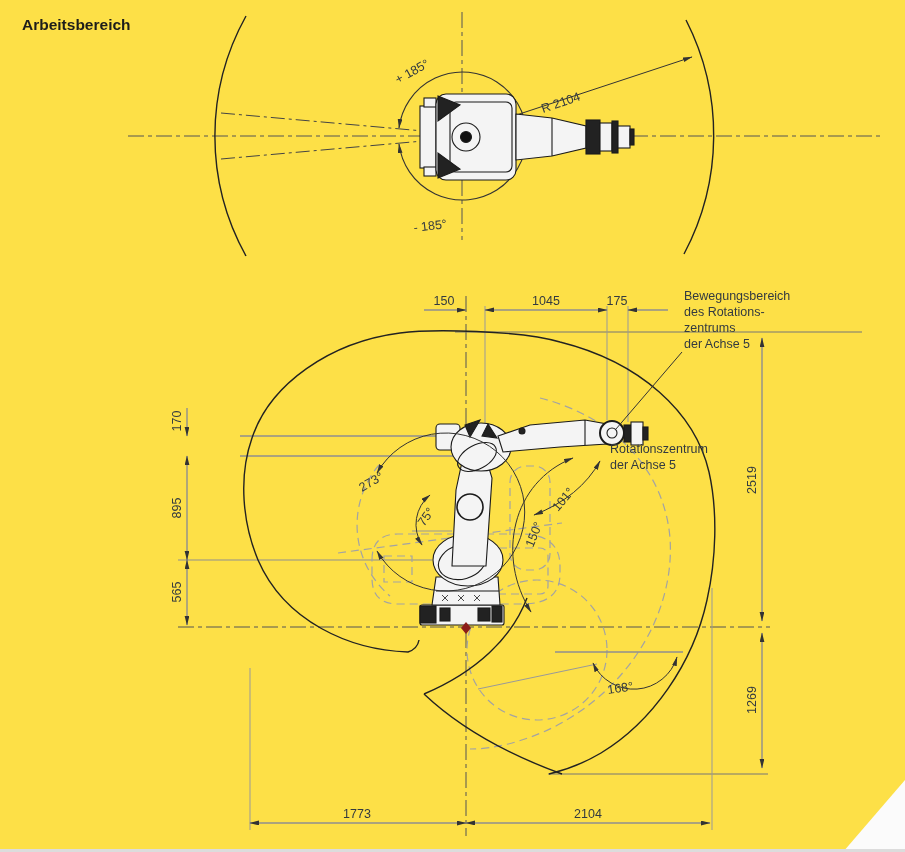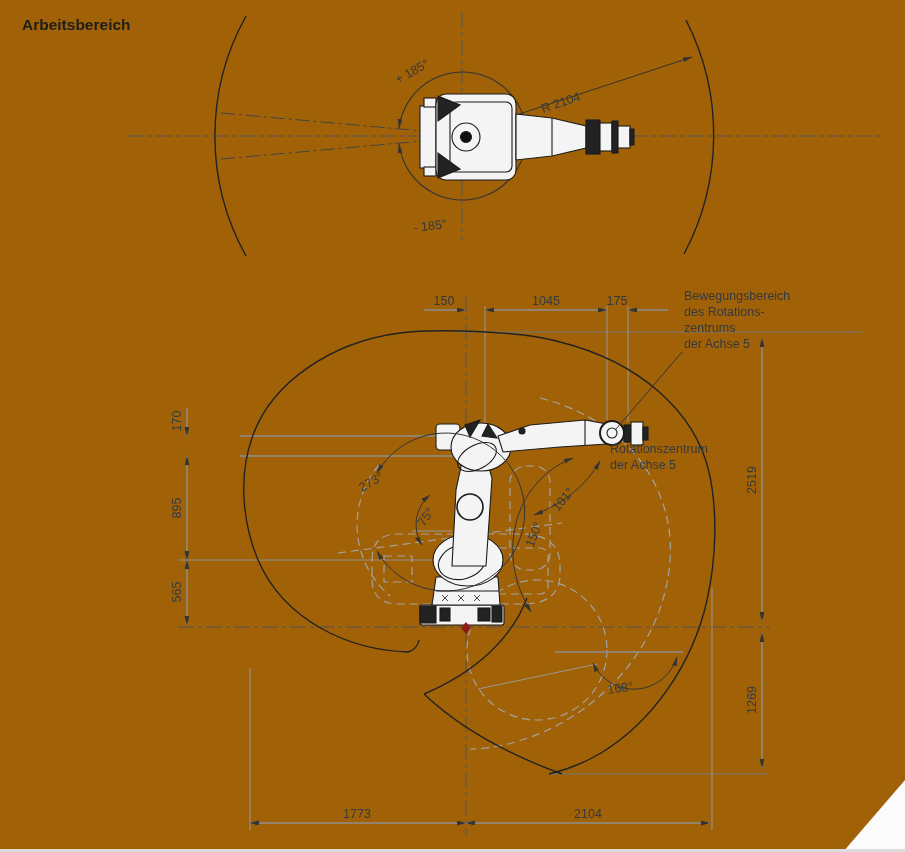--- a/index.html
+++ b/index.html
@@ -3,7 +3,7 @@
 <meta charset="utf-8">
 <style>
   html,body{margin:0;padding:0;background:#f2f2f2;}
-  .page{position:relative;width:905px;height:852px;background:#a16207;overflow:hidden;
+  .page{position:relative;width:905px;height:852px;background:#fde047;overflow:hidden;
         font-family:"Liberation Sans",sans-serif;}
   .title{position:absolute;left:22px;top:16px;font-size:15.5px;font-weight:700;color:#1d1d1b;}
   svg{position:absolute;left:0;top:0;}

